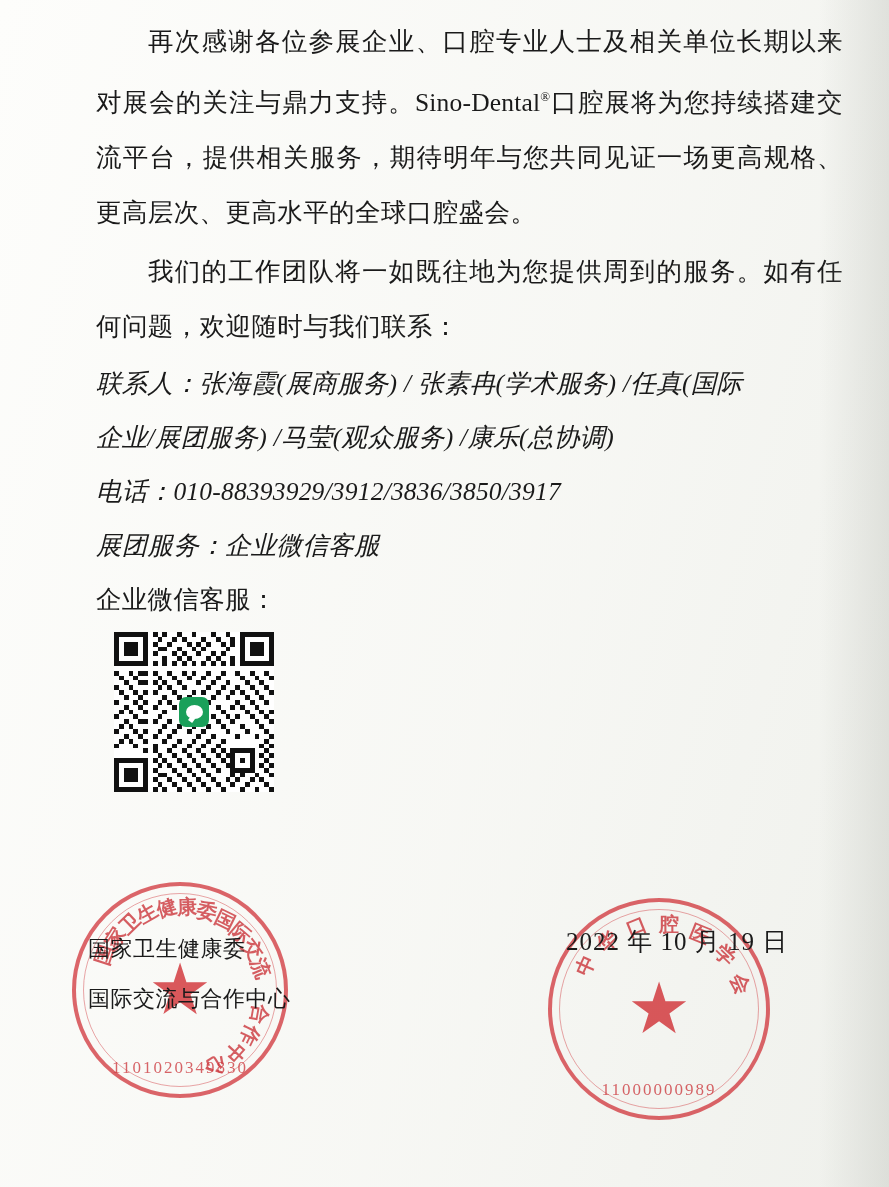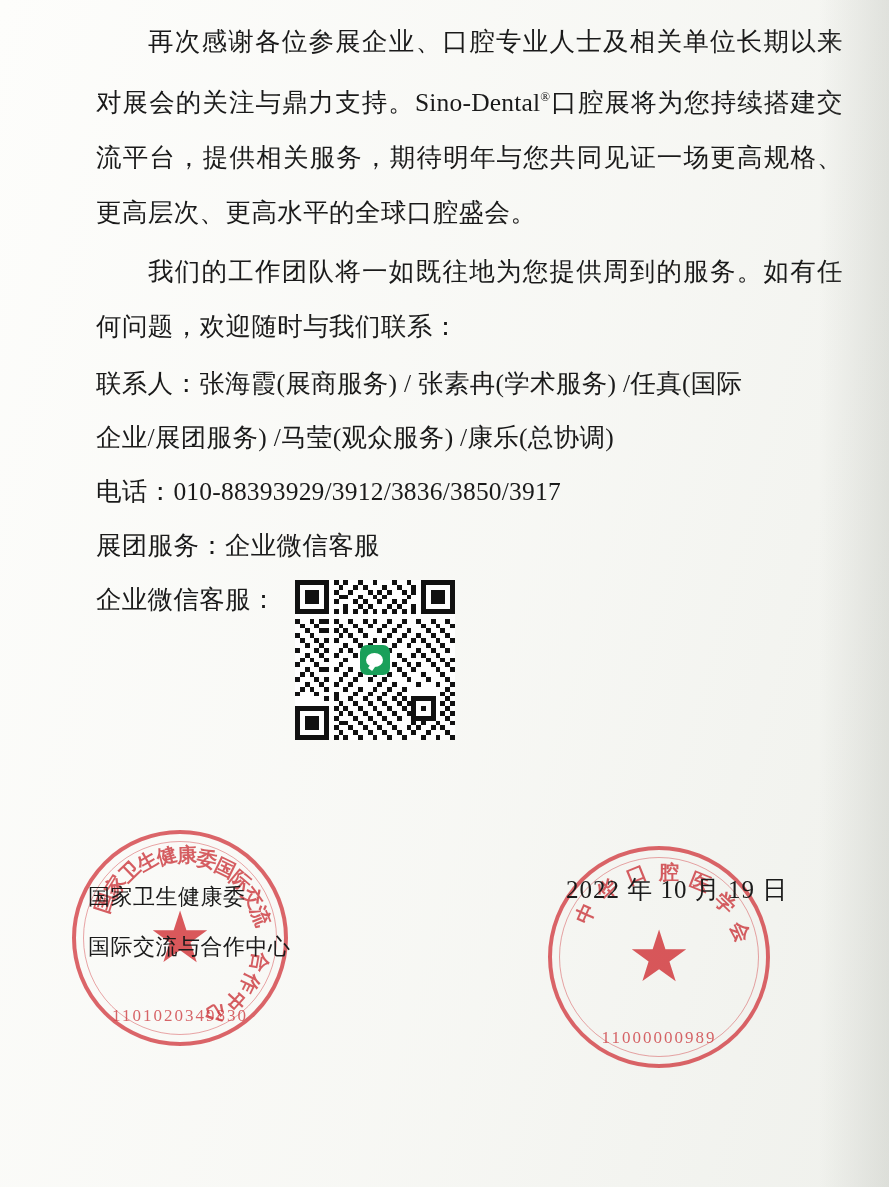--- a/index.html
+++ b/index.html
@@ -55,6 +55,7 @@
     font-size: 25.5px;
     line-height: 52px;
     letter-spacing: 0.3px;
+    font-style: italic;
   }
   .label-gap {
     letter-spacing: 2px;

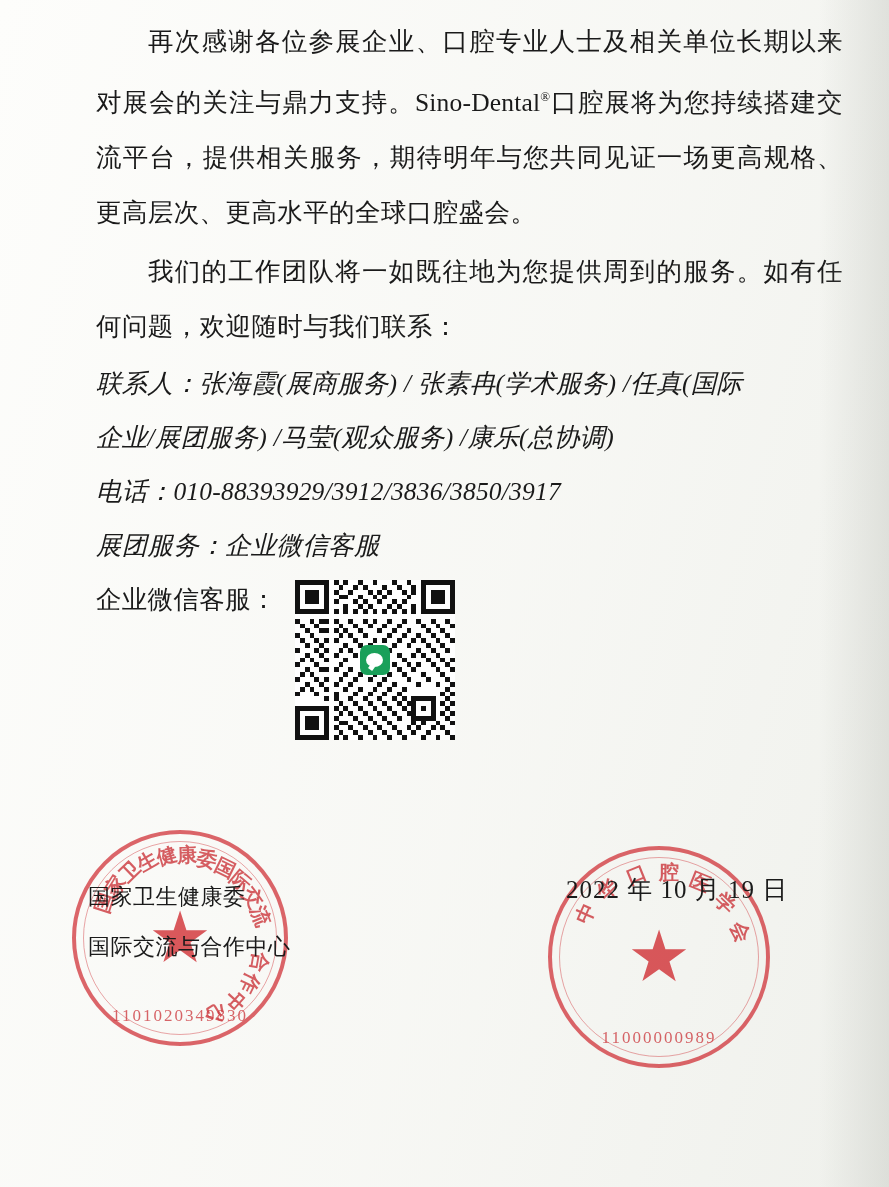--- a/index.html
+++ b/index.html
@@ -65,6 +65,7 @@
     display: flex;
     align-items: flex-start;
     margin-top: 2px;
+    flex-direction: column;
   }
   .qr-label {
     font-size: 25.5px;

